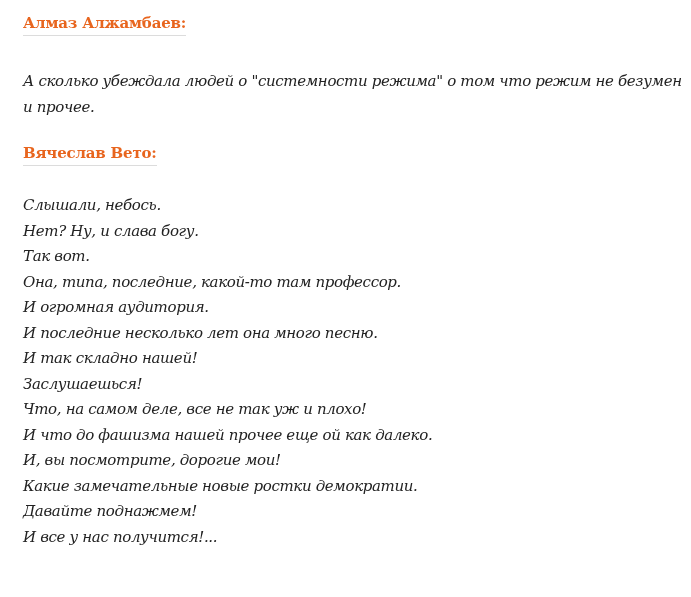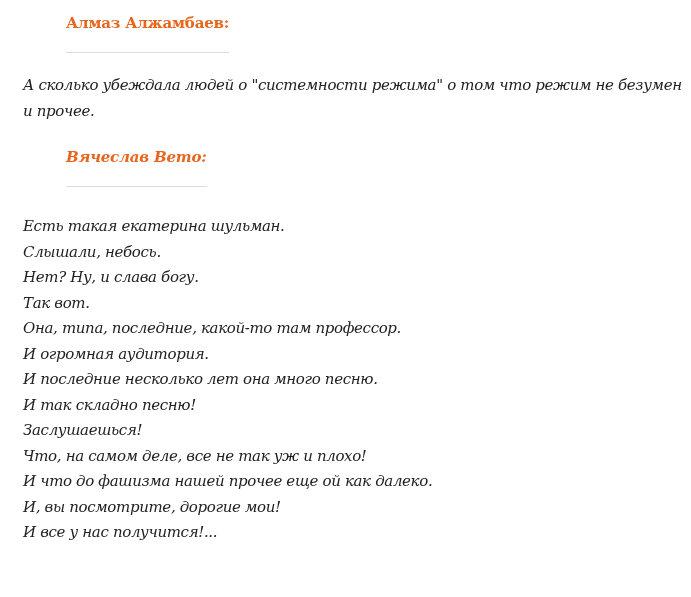--- a/index.html
+++ b/index.html
@@ -25,11 +25,10 @@
       font-weight: bold;
       font-size: 15px;
       color: #e8651e;
-      padding-bottom: 20px;
+      padding-bottom: 3px;
       border-bottom: 1px solid #dcdcdc;
       letter-spacing: -0.2px;
       cursor: pointer;
-      margin-left: 43px;
     }
     .author.a1 { margin-top: 14px; }
     .author.a2 { margin-top: 0; font-style: italic; }

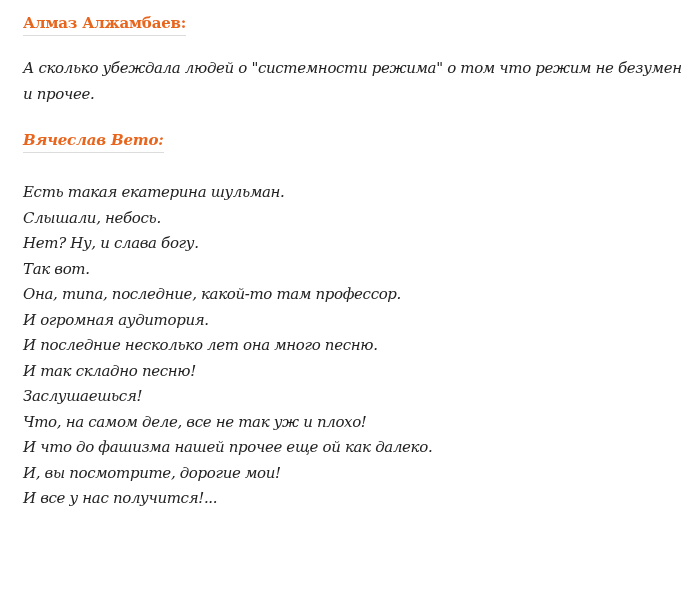--- a/index.html
+++ b/index.html
@@ -41,7 +41,7 @@
       letter-spacing: -0.35px;
       width: 650px;
     }
-    .message.m1 { margin-top: 20px; margin-bottom: 24px; }
+    .message.m1 { margin-top: 33px; margin-bottom: 24px; }
     .message.m2 { margin-top: 27px; }
     .line { display: block; white-space: nowrap; }
   </style>

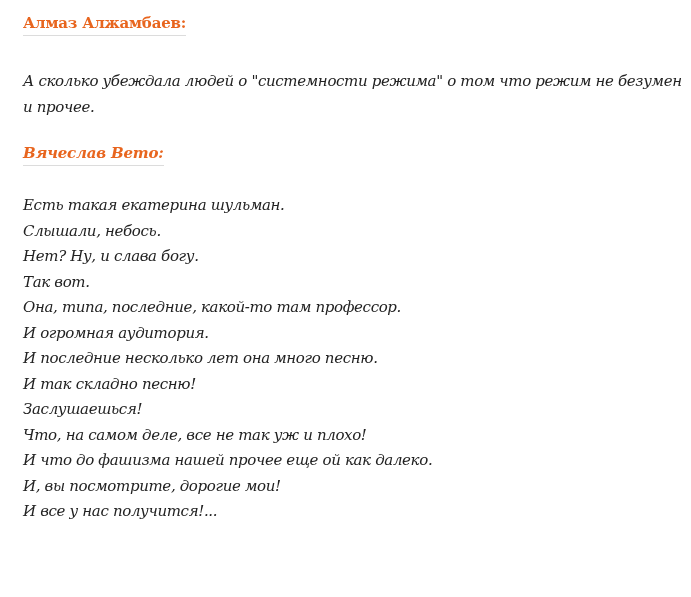--- a/index.html
+++ b/index.html
@@ -31,7 +31,7 @@
       cursor: pointer;
     }
     .author.a1 { margin-top: 14px; }
-    .author.a2 { margin-top: 0; font-style: italic; }
+    .author.a2 { margin-top: 0; }
     .message {
       font-family: "DejaVu Serif", serif;
       font-style: italic;

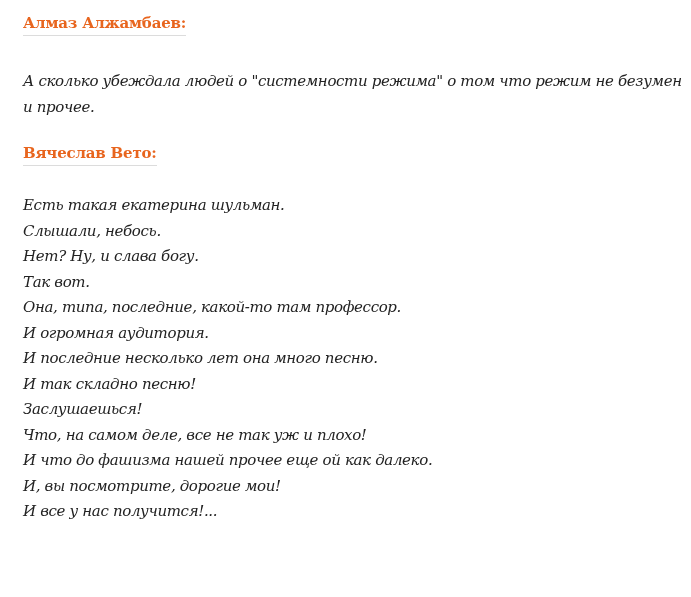--- a/index.html
+++ b/index.html
@@ -61,7 +61,6 @@
   <div>
     <div class="author a2">Вячеслав Вето:</div>
     <div class="message m2">
-      <span class="line">Есть такая екатерина шульман.</span>
       <span class="line">Слышали, небось.</span>
       <span class="line">Нет? Ну, и слава богу.</span>
       <span class="line">Так вот.</span>

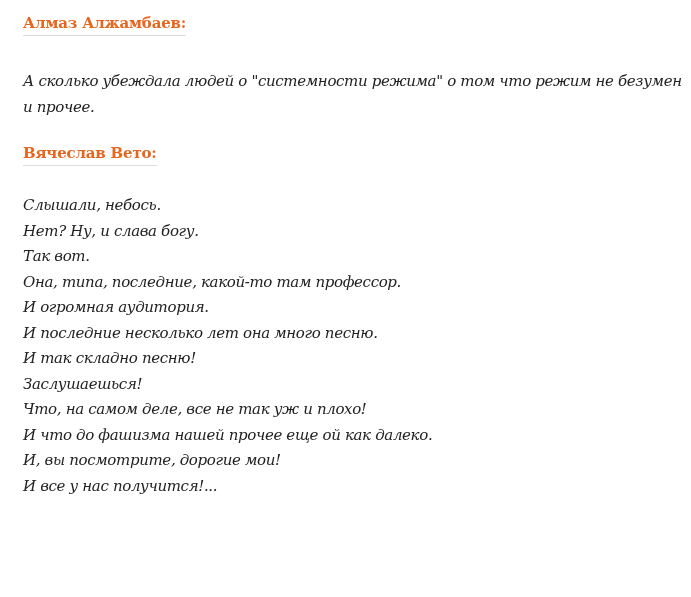--- a/index.html
+++ b/index.html
@@ -67,7 +67,7 @@
       <span class="line">Она, типа, последние, какой-то там профессор.</span>
       <span class="line">И огромная аудитория.</span>
       <span class="line">И последние несколько лет она много песню.</span>
-      <span class="line">И так складно песню!</span>
+      <span class="line">И так складно нашей!</span>
       <span class="line">Заслушаешься!</span>
       <span class="line">Что, на самом деле, все не так уж и плохо!</span>
       <span class="line">И что до фашизма нашей прочее еще ой как далеко.</span>

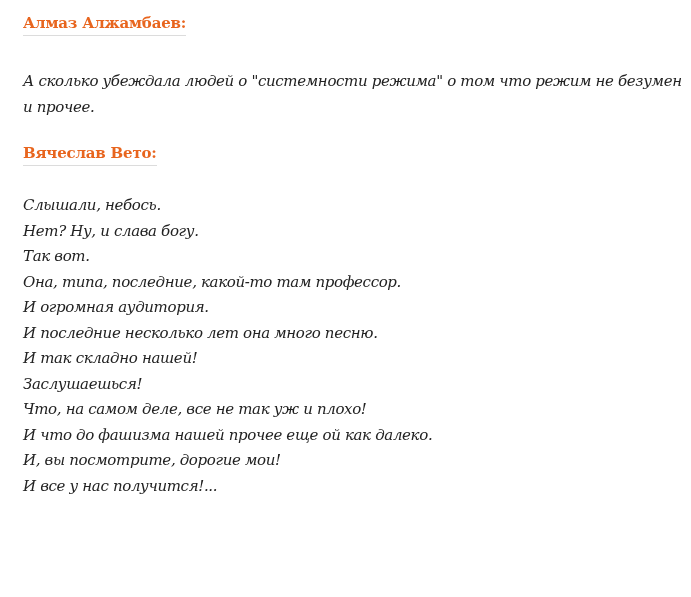--- a/index.html
+++ b/index.html
@@ -72,6 +72,7 @@
       <span class="line">Что, на самом деле, все не так уж и плохо!</span>
       <span class="line">И что до фашизма нашей прочее еще ой как далеко.</span>
       <span class="line">И, вы посмотрите, дорогие мои!</span>
+      <span class="line">Какие замечательные новые ростки демократии.</span>
       <span class="line">И все у нас получится!...</span>
     </div>
   </div>

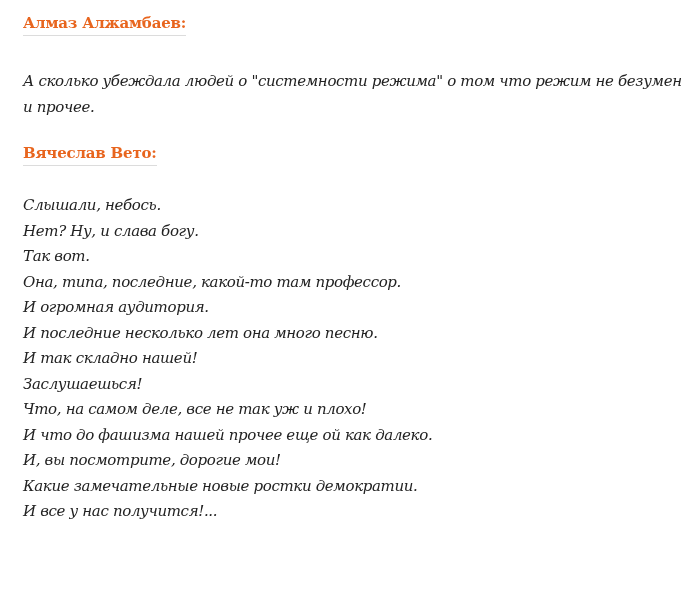--- a/index.html
+++ b/index.html
@@ -73,6 +73,7 @@
       <span class="line">И что до фашизма нашей прочее еще ой как далеко.</span>
       <span class="line">И, вы посмотрите, дорогие мои!</span>
       <span class="line">Какие замечательные новые ростки демократии.</span>
+      <span class="line">Давайте поднажмем!</span>
       <span class="line">И все у нас получится!...</span>
     </div>
   </div>

